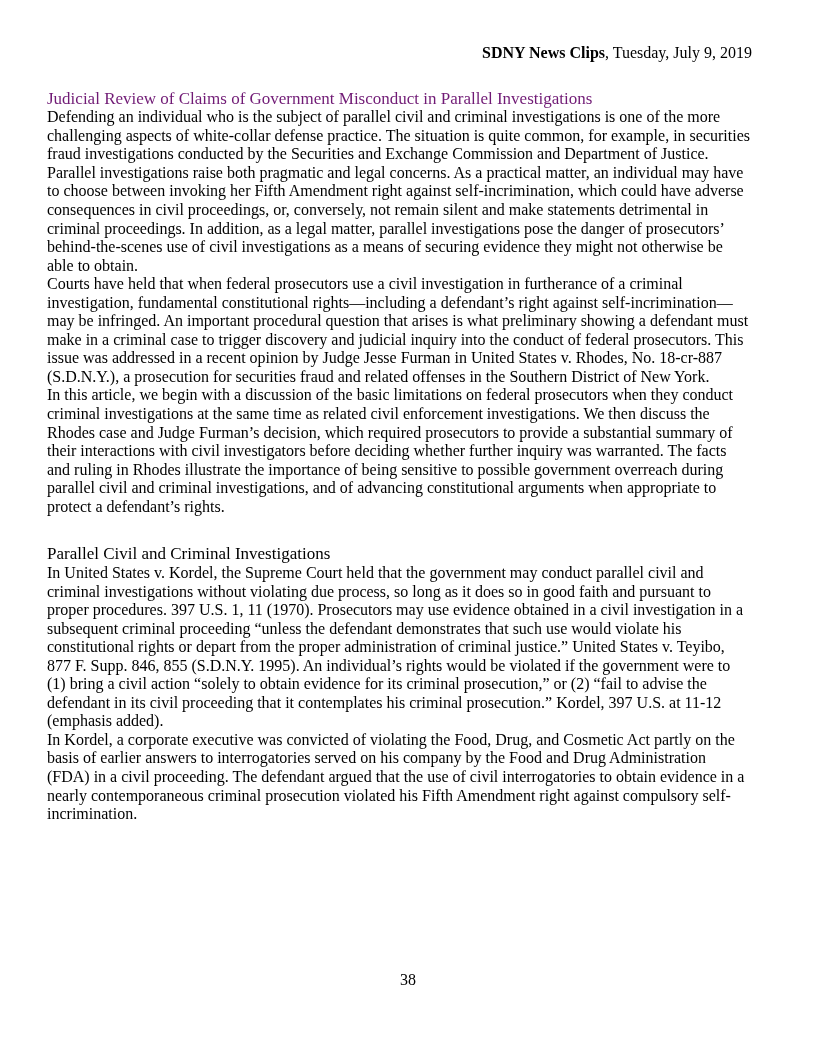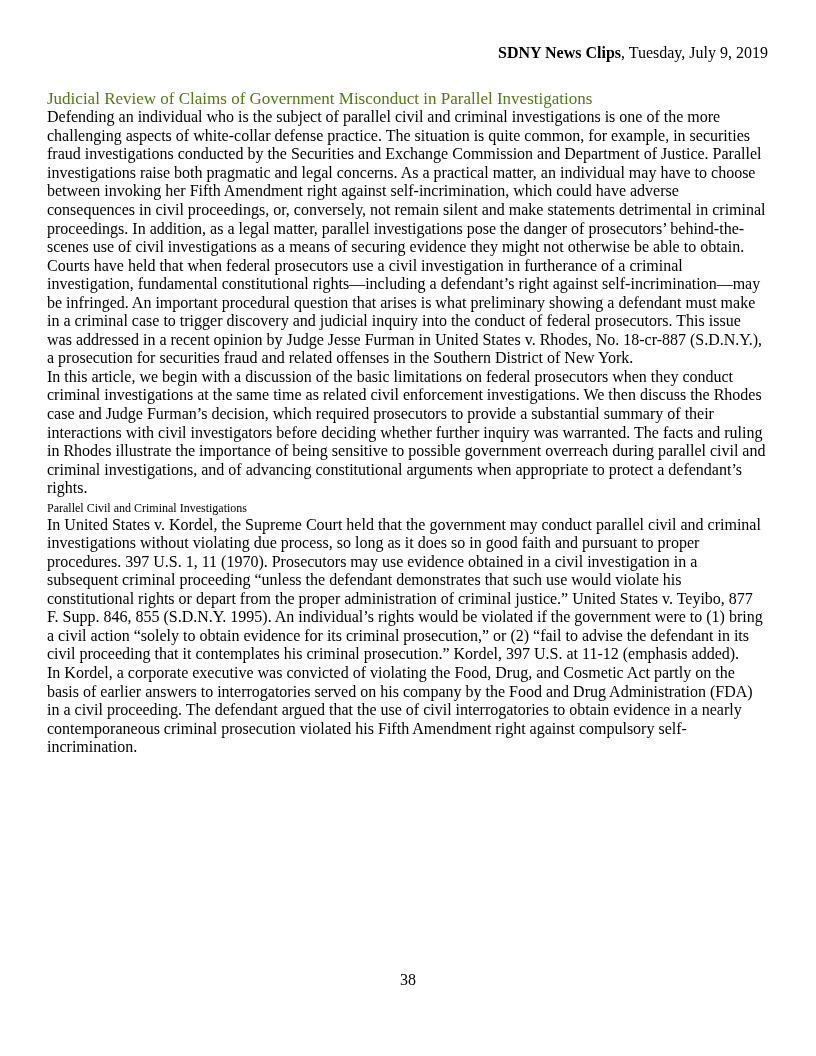--- a/index.html
+++ b/index.html
@@ -17,7 +17,7 @@
     overflow: hidden;
   }
   .content {
-    padding: 44px 48px 0 47px;
+    padding: 44px 64px 0 47px;
   }
   .header-line {
     text-align: right;

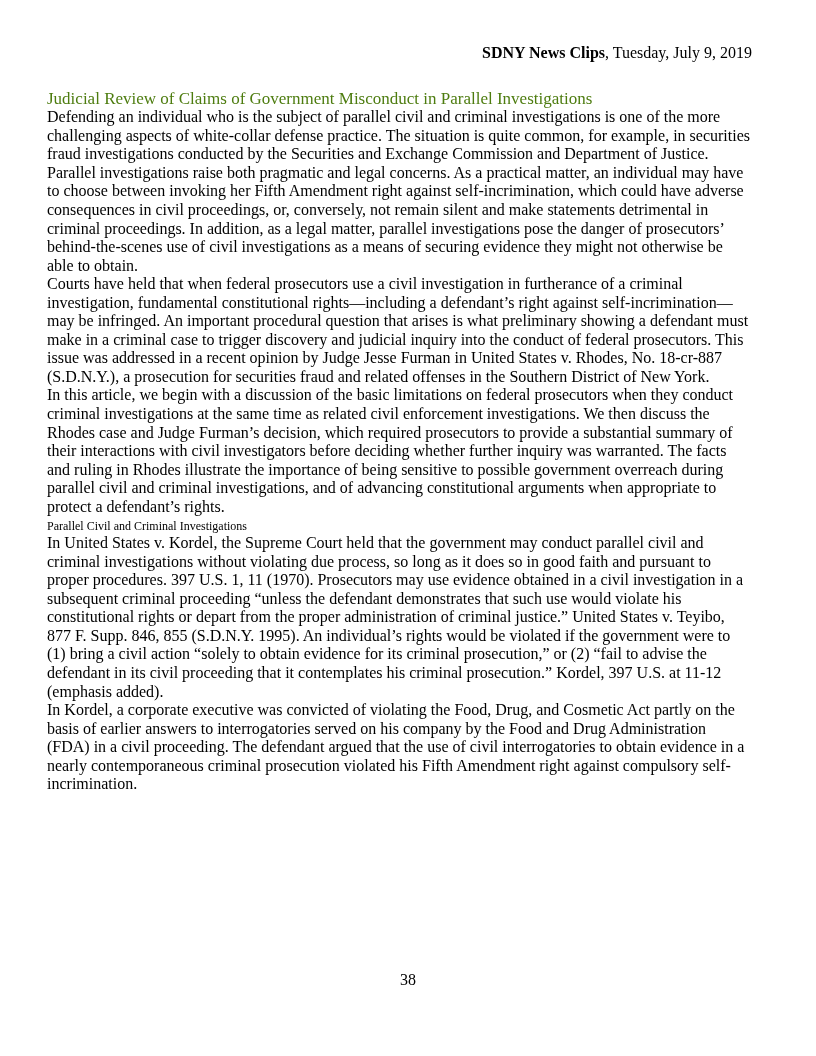--- a/index.html
+++ b/index.html
@@ -30,7 +30,7 @@
     margin-top: 26px;
     font-size: 17px;
     font-weight: normal;
-    color: #4d7c0f;
+    color: #701a75;
   }
   .byline-block {
     margin-top: 22px;

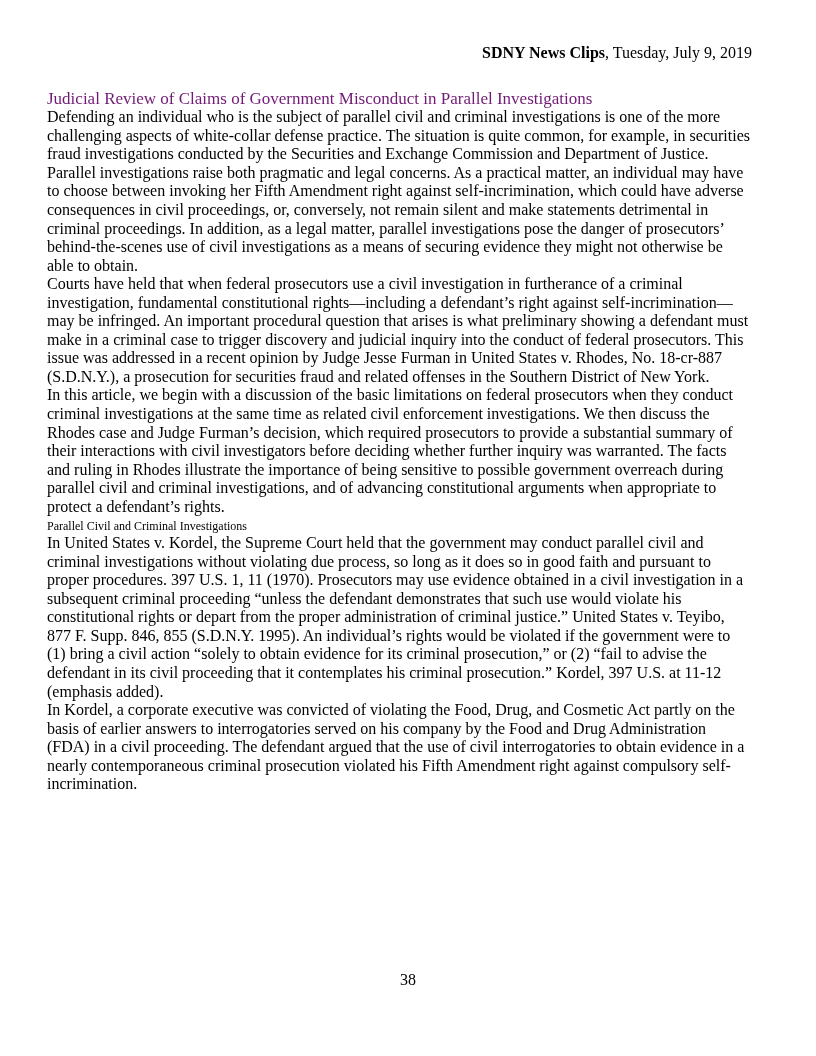--- a/index.html
+++ b/index.html
@@ -41,9 +41,9 @@
   .body-paragraph {
   }
   .section-heading {
-    margin-top: 4px;
+    margin-top: 28px;
     font-weight: normal;
-    font-size: 12px;
+    font-size: 17px;
   }
   .footer {
     position: absolute;

